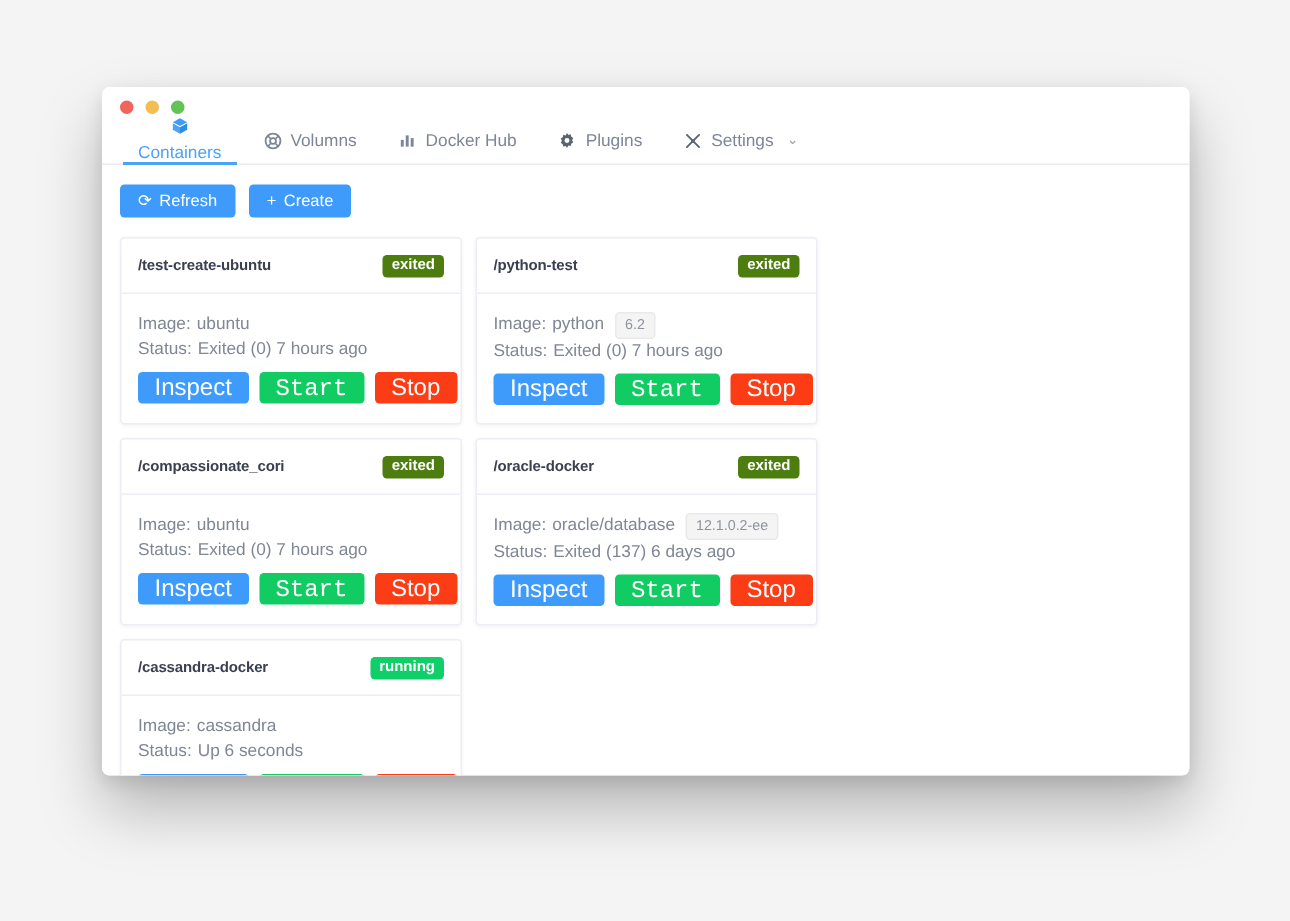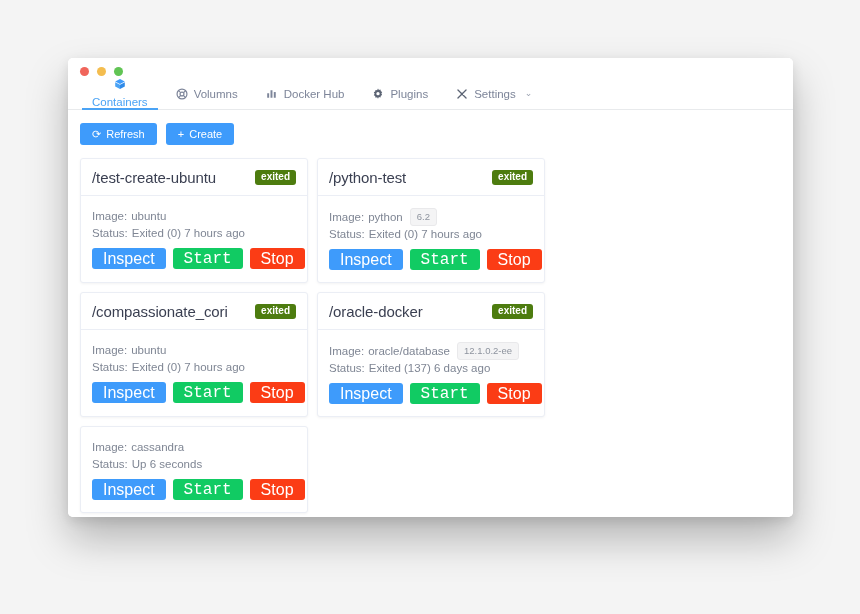--- a/index.html
+++ b/index.html
@@ -152,8 +152,8 @@
     border-bottom: 1px solid #ebeef5;
   }
   .card-title {
-    font-size: 15px;
-    font-weight: normal;
+    font-size: 10px;
+    font-weight: bold;
     color: #3a3f51;
     letter-spacing: -0.1px;
     overflow: hidden;

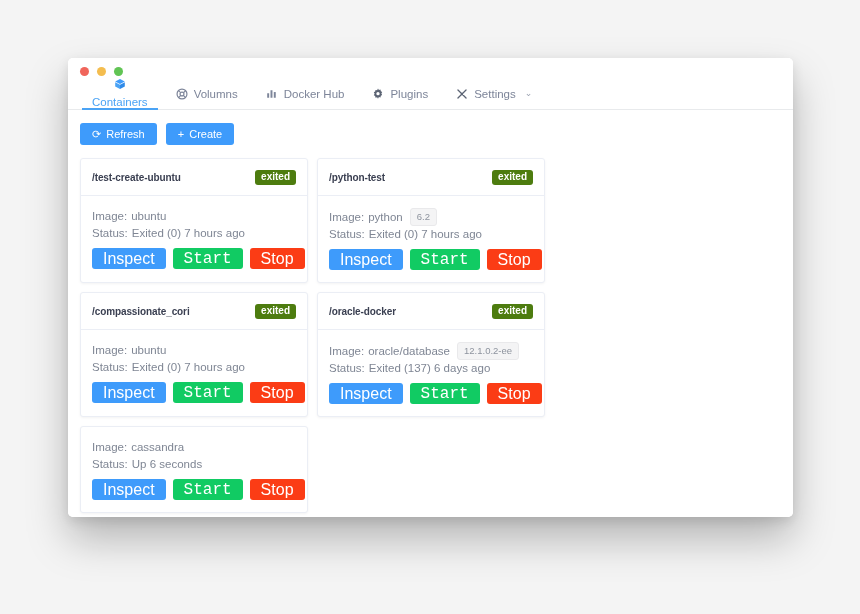--- a/index.html
+++ b/index.html
@@ -181,7 +181,6 @@
     color: #7f8694;
     line-height: 17px;
     display: flex;
-    align-items: center;
     white-space: nowrap;
   }
   .tag {

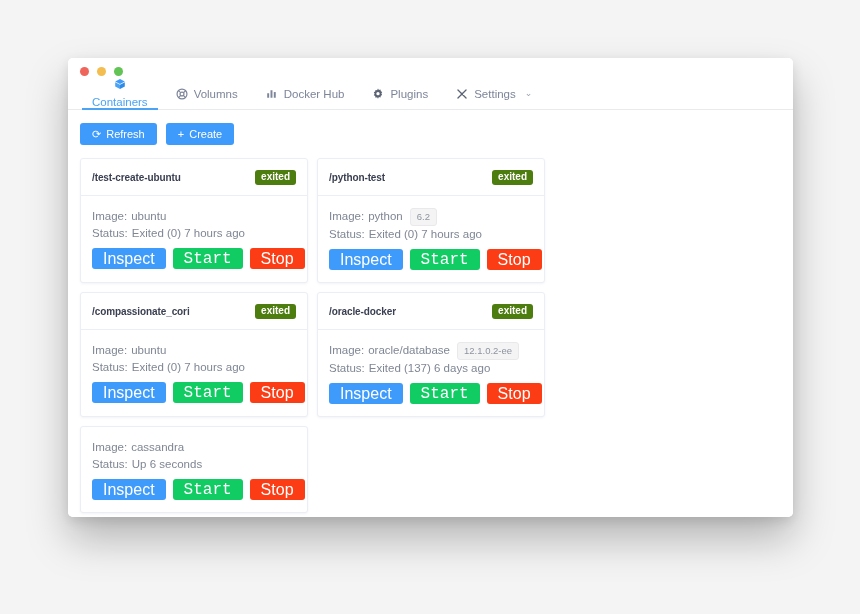--- a/index.html
+++ b/index.html
@@ -386,6 +386,10 @@
           </div>
         </div>
         <div class="card">
+          <div class="card-head">
+            <span class="card-title">/cassandra-docker</span>
+            <span class="badge running">running</span>
+          </div>
           <div class="card-body">
             <div class="meta-line">
               <span>Image:</span>

